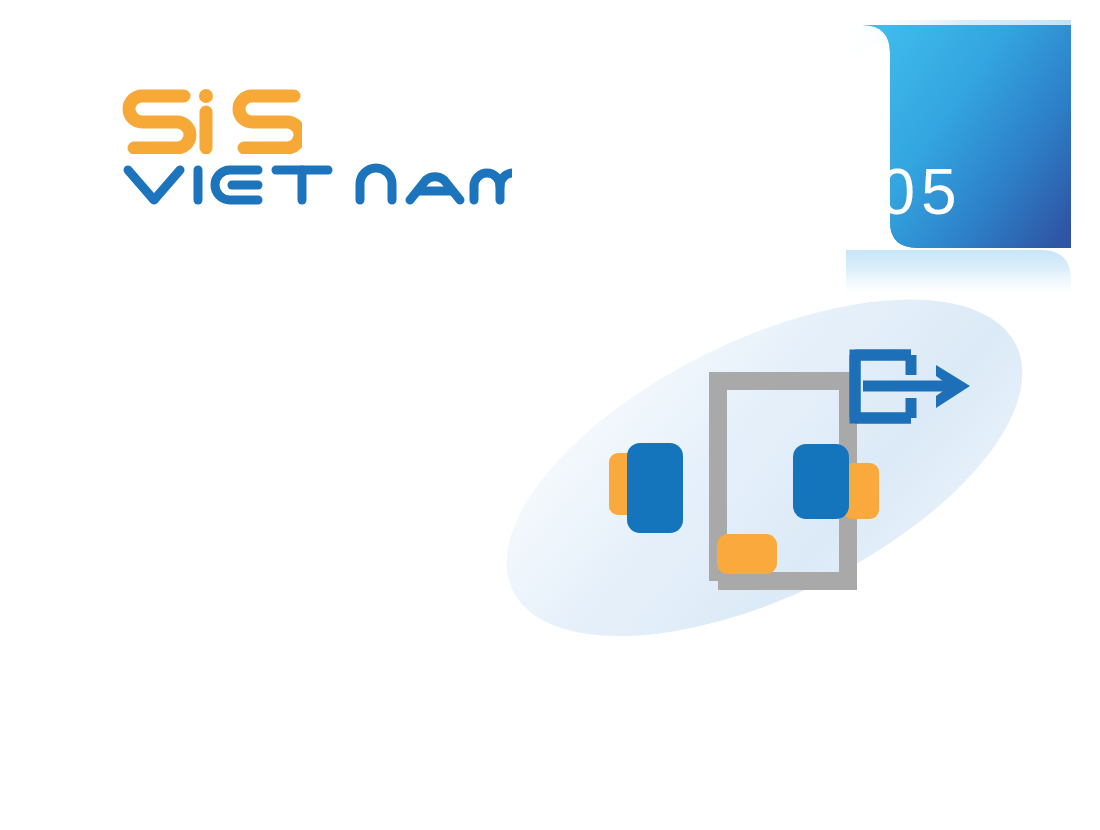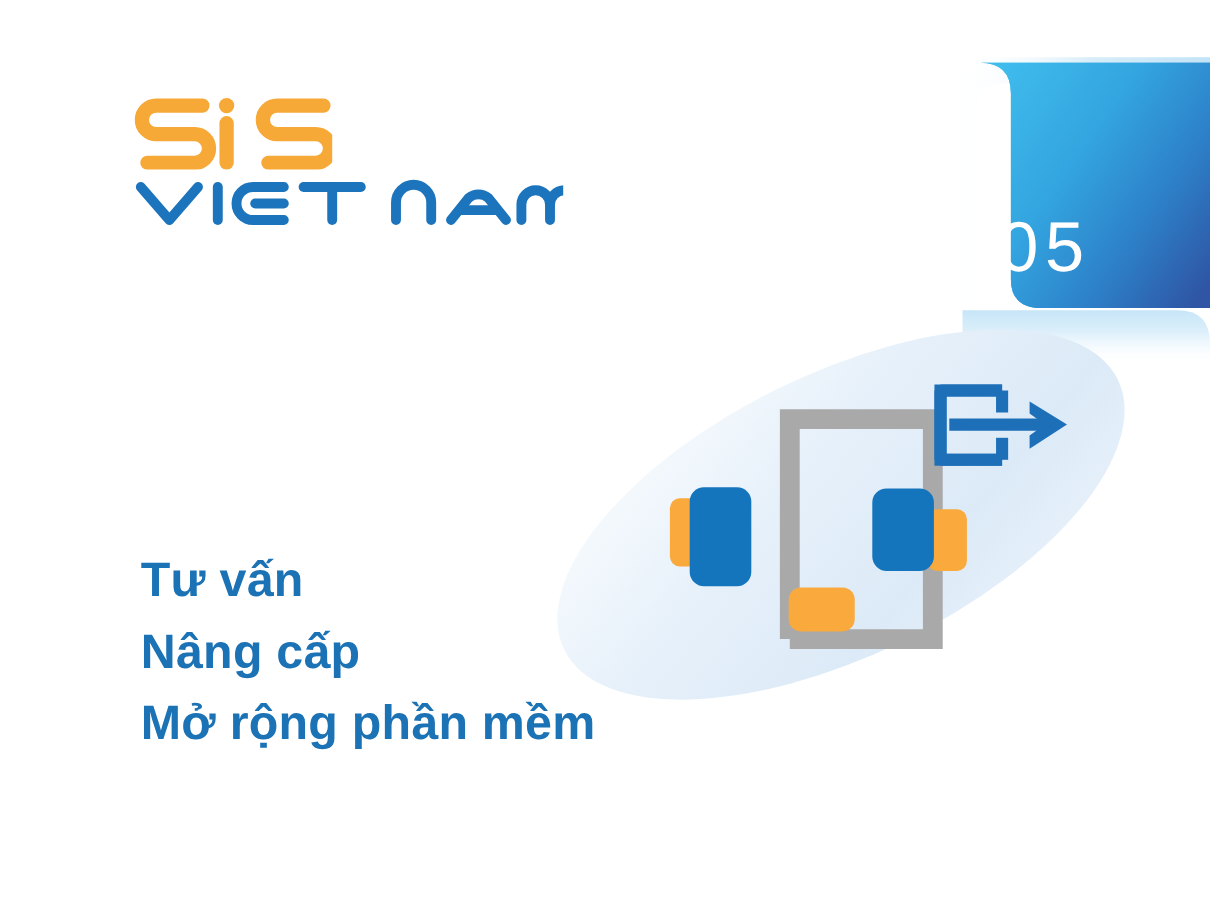--- a/index.html
+++ b/index.html
@@ -22,10 +22,9 @@
   .corner-badge {
     position: absolute;
     top: 0;
-    left: 855px;
+    left: 826px;
     width: 245px;
     height: 300px;
-    margin-top: 32px;
   }
   .corner-badge svg { display: block; }
   .badge-number {

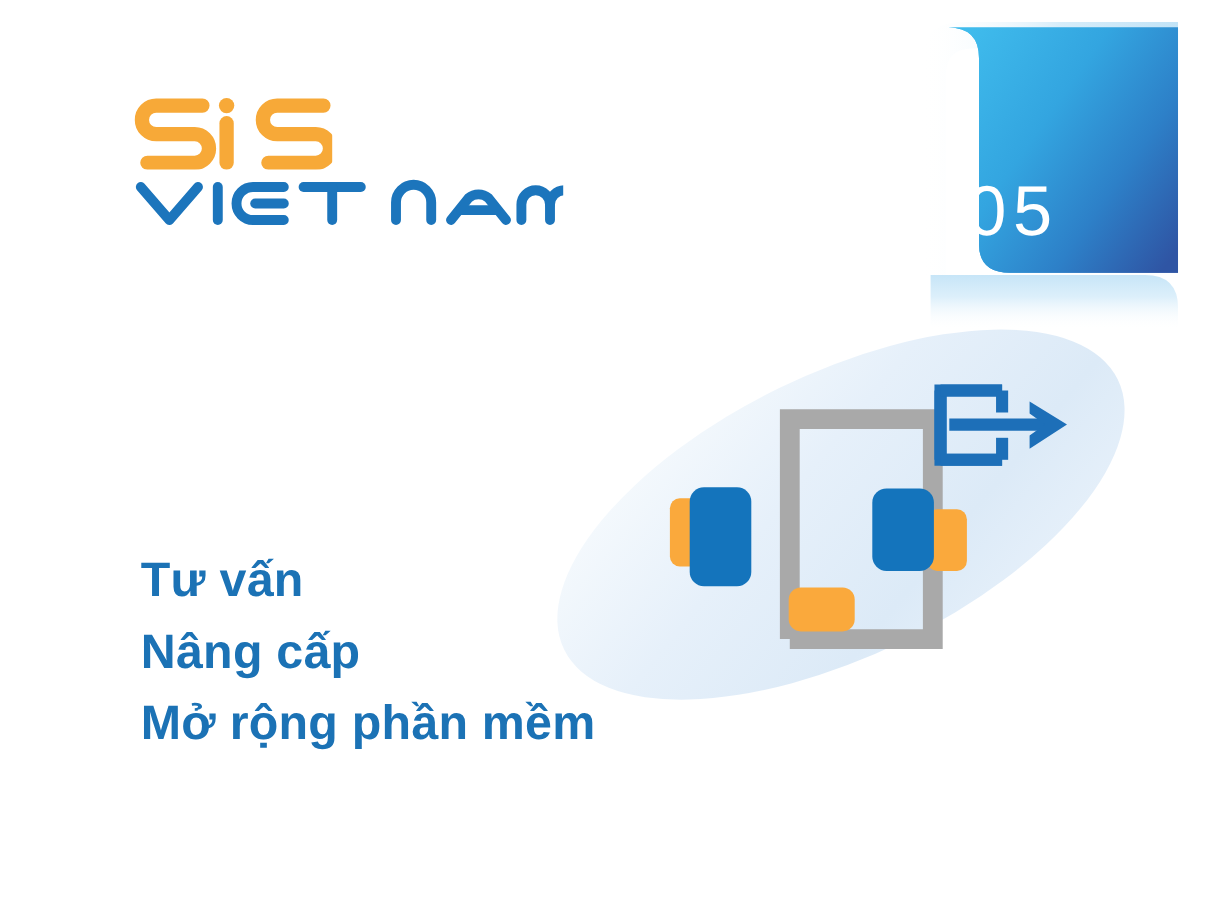--- a/index.html
+++ b/index.html
@@ -208,11 +208,6 @@
     </svg>
   </div>
 
-  <div class="headline">
-    <span class="headline-line">Tư vấn</span>
-    <span class="headline-line">Nâng cấp</span>
-    <span class="headline-line">Mở rộng phần mềm</span>
-  </div>
 
   <div class="illustration">
     <svg width="580" height="420" viewBox="0 0 580 420" xmlns="http://www.w3.org/2000/svg">

